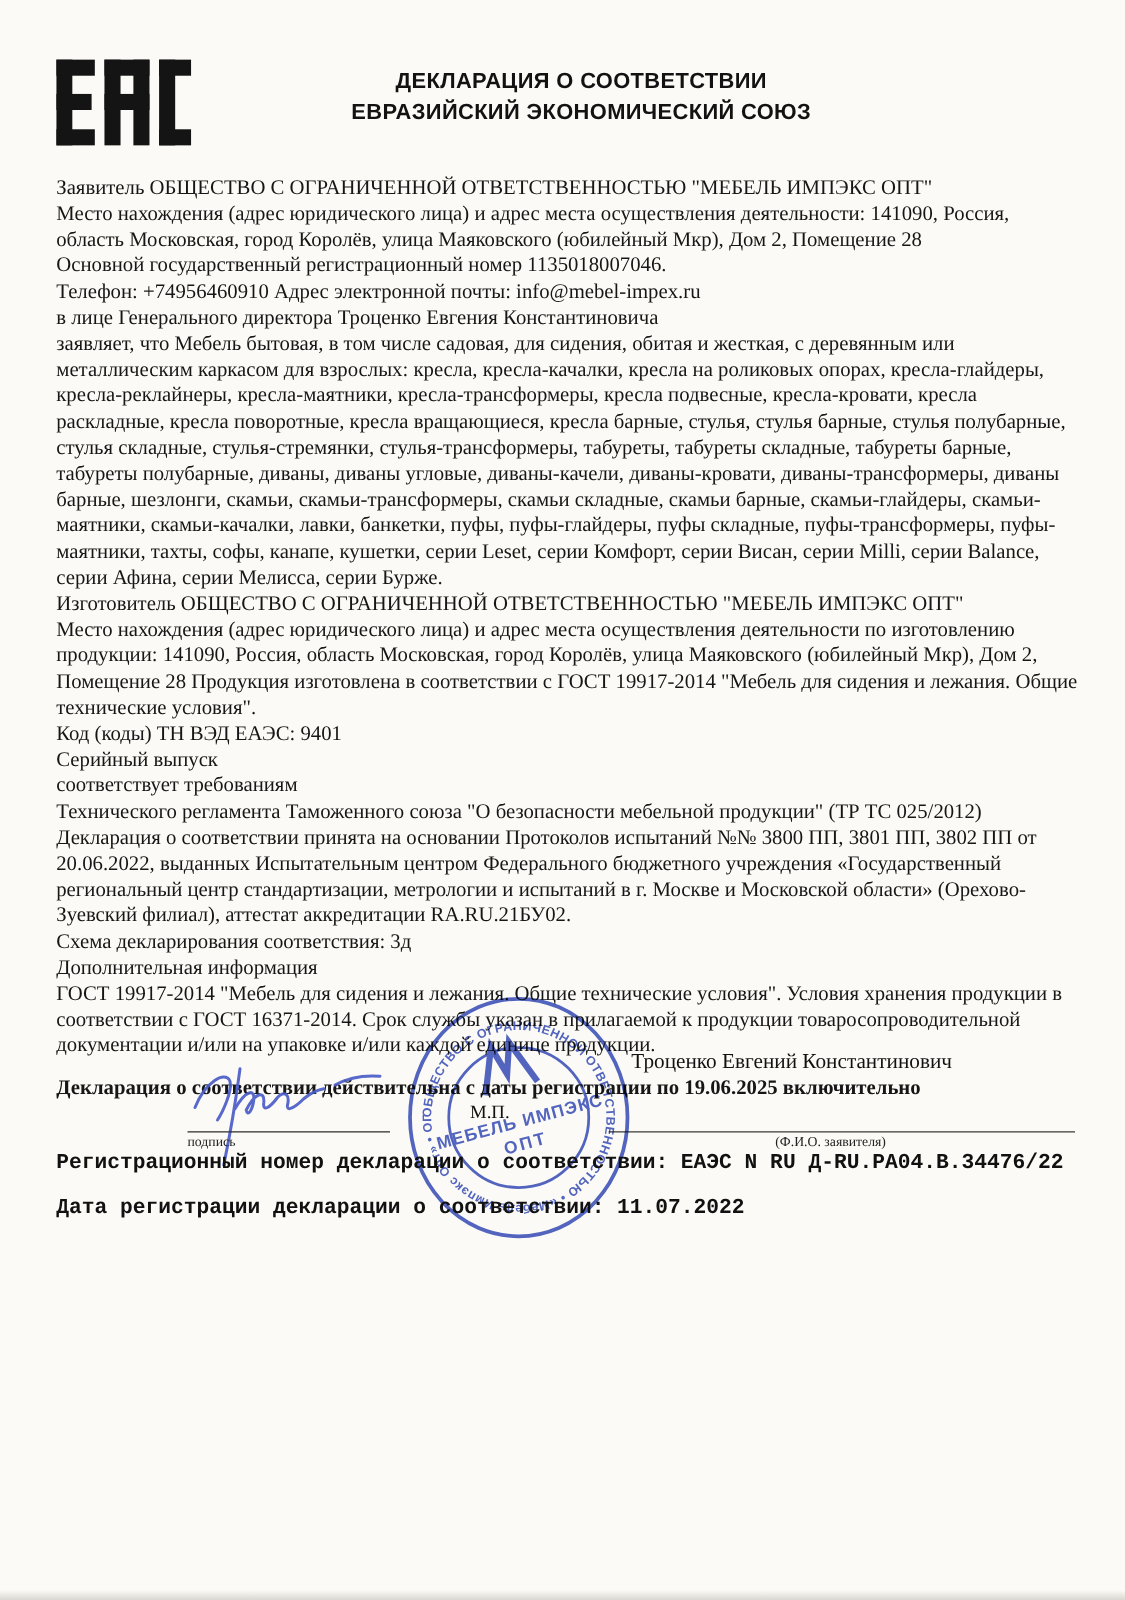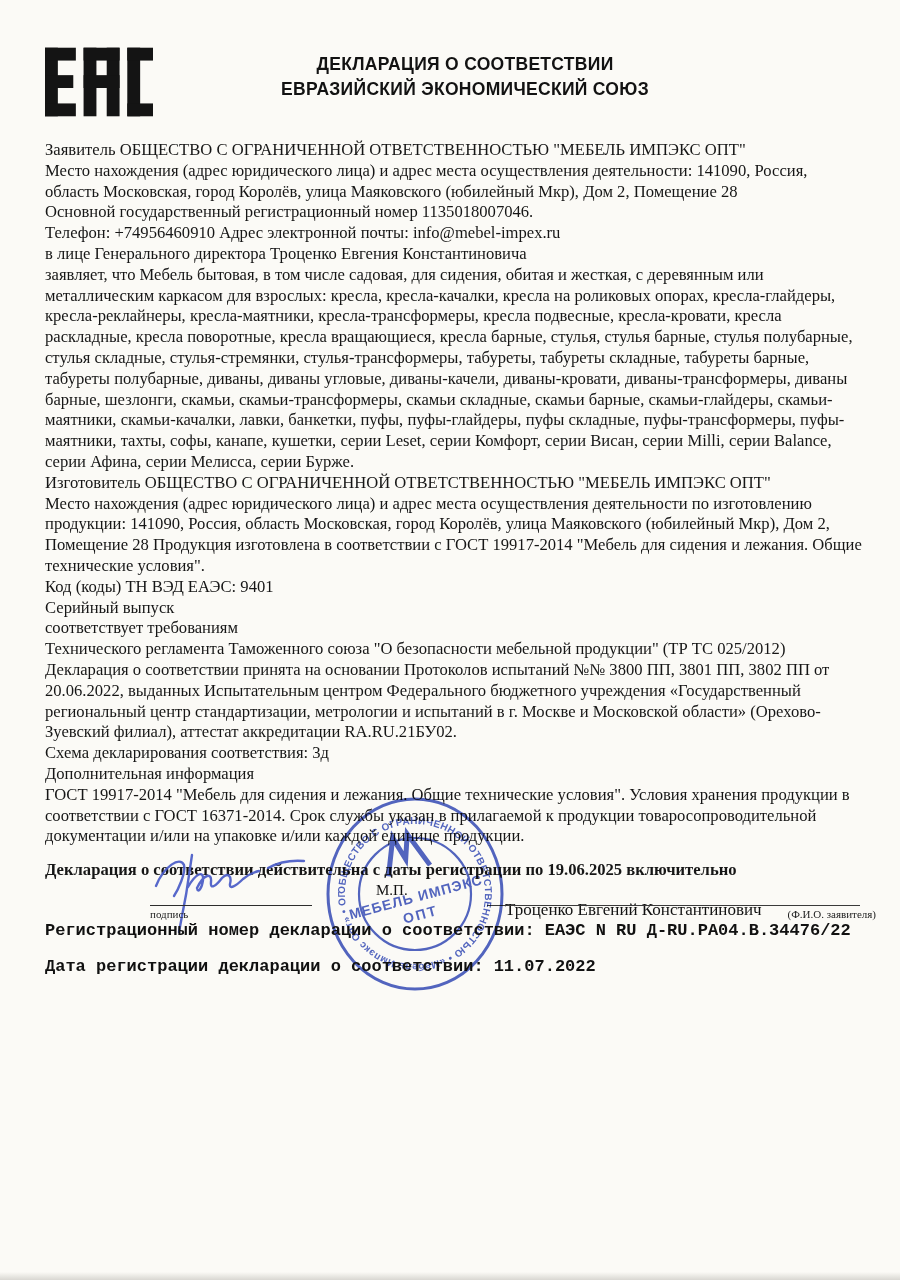--- a/index.html
+++ b/index.html
@@ -33,7 +33,7 @@
   .sig-line{position:absolute;left:150px;top:905px;width:162px;border-top:1.6px solid #2d2d2d;}
   .sig-label{position:absolute;left:150px;top:908px;width:162px;font-size:11px;color:#222;}
   .mp-text{position:absolute;left:376px;top:882px;font-size:15px;color:#111;}
-  .fio-text{position:absolute;left:505px;top:900px;font-size:17px;color:#111;}
+  .fio-text{position:absolute;left:505px;top:839px;font-size:17px;color:#111;}
   .fio-line{position:absolute;left:487px;top:905px;width:373px;border-top:1.6px solid #3a3a3a;}
   .fio-label{position:absolute;left:503px;top:908px;width:373px;text-align:right;font-size:11px;color:#222;}
   .reg-line{position:absolute;left:45px;font-size:17px;font-weight:bold;color:#111;white-space:nowrap;font-family:Liberation Mono, monospace;}

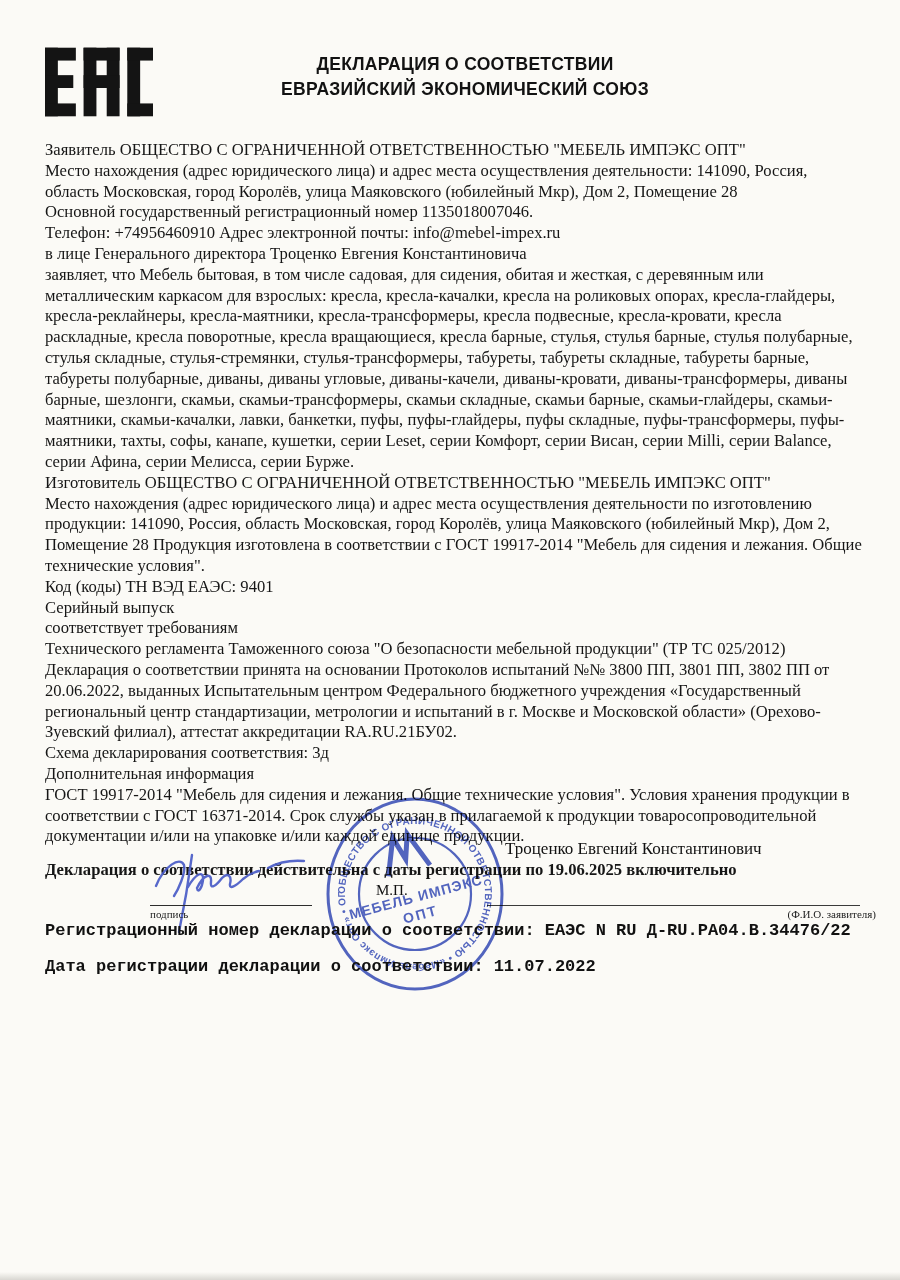--- a/index.html
+++ b/index.html
@@ -35,7 +35,7 @@
   .mp-text{position:absolute;left:376px;top:882px;font-size:15px;color:#111;}
   .fio-text{position:absolute;left:505px;top:839px;font-size:17px;color:#111;}
   .fio-line{position:absolute;left:487px;top:905px;width:373px;border-top:1.6px solid #3a3a3a;}
-  .fio-label{position:absolute;left:503px;top:908px;width:373px;text-align:right;font-size:11px;color:#222;}
+  .fio-label{position:absolute;left:478px;top:908px;width:373px;text-align:center;font-size:11px;color:#222;}
   .reg-line{position:absolute;left:45px;font-size:17px;font-weight:bold;color:#111;white-space:nowrap;font-family:Liberation Mono, monospace;}
   .reg-line .val{margin-left:10px;}
   .reg-number{top:921px;}

